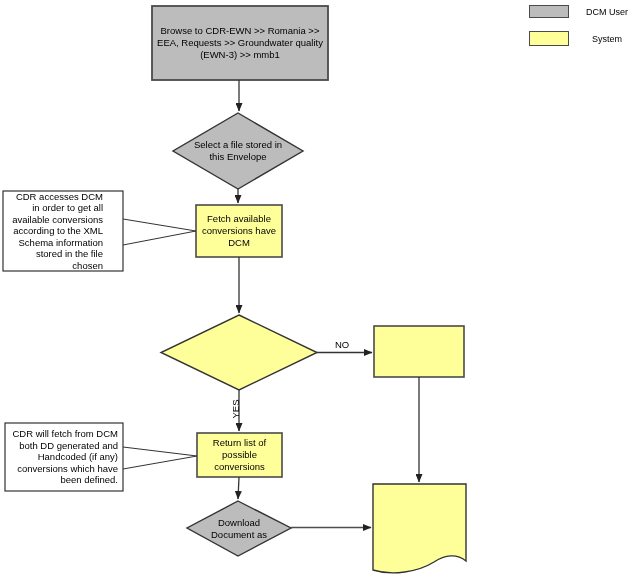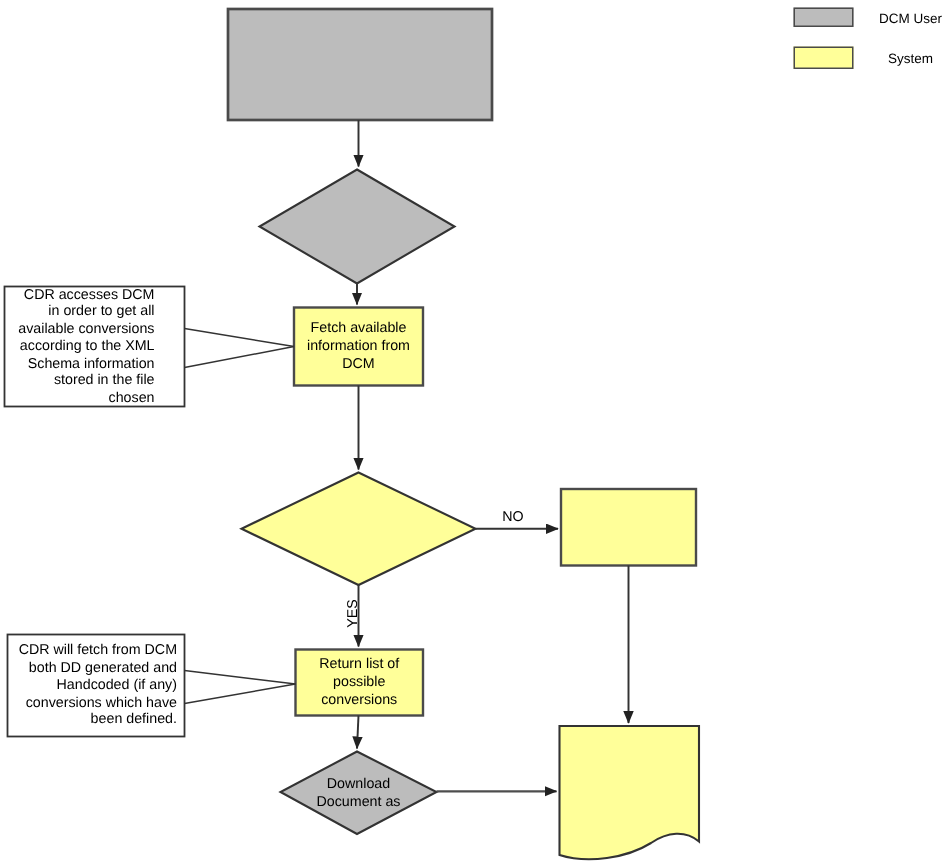--- a/index.html
+++ b/index.html
@@ -53,6 +53,7 @@
     <line x1="123" y1="469" x2="197" y2="456" stroke="#333333" stroke-width="1"></line>
   </svg>
 
+  <div class="lbl" style="left:152px;top:6px;width:176px;height:74px;">Browse to CDR-EWN &gt;&gt; Romania &gt;&gt; EEA, Requests &gt;&gt; Groundwater quality (EWN-3) &gt;&gt; mmb1</div>
 
 
   <div class="lbl" style="left:196px;top:205px;width:86px;height:52px;padding:0 3px;">Fetch available information from DCM</div>

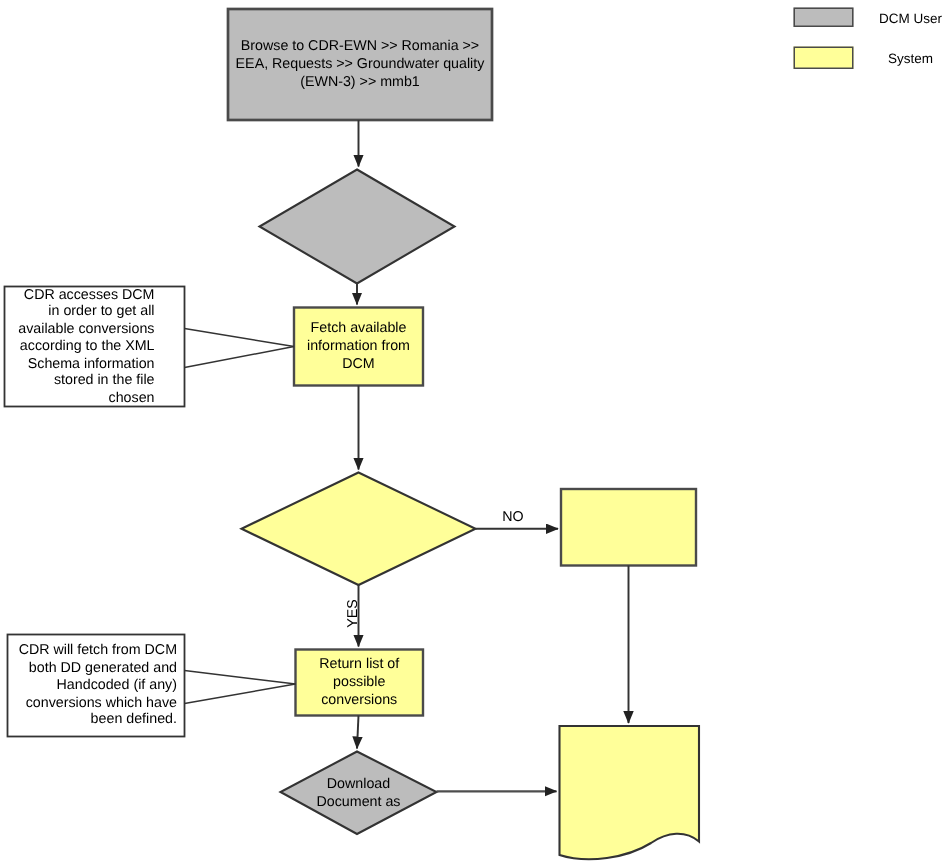--- a/index.html
+++ b/index.html
@@ -55,6 +55,7 @@
 
   <div class="lbl" style="left:152px;top:6px;width:176px;height:74px;">Browse to CDR-EWN &gt;&gt; Romania &gt;&gt; EEA, Requests &gt;&gt; Groundwater quality (EWN-3) &gt;&gt; mmb1</div>
 
+  <div class="lbl" style="left:173px;top:113px;width:130px;height:76px;padding:0 14px;">Select a file stored in this Envelope</div>
 
   <div class="lbl" style="left:196px;top:205px;width:86px;height:52px;padding:0 3px;">Fetch available information from DCM</div>
 

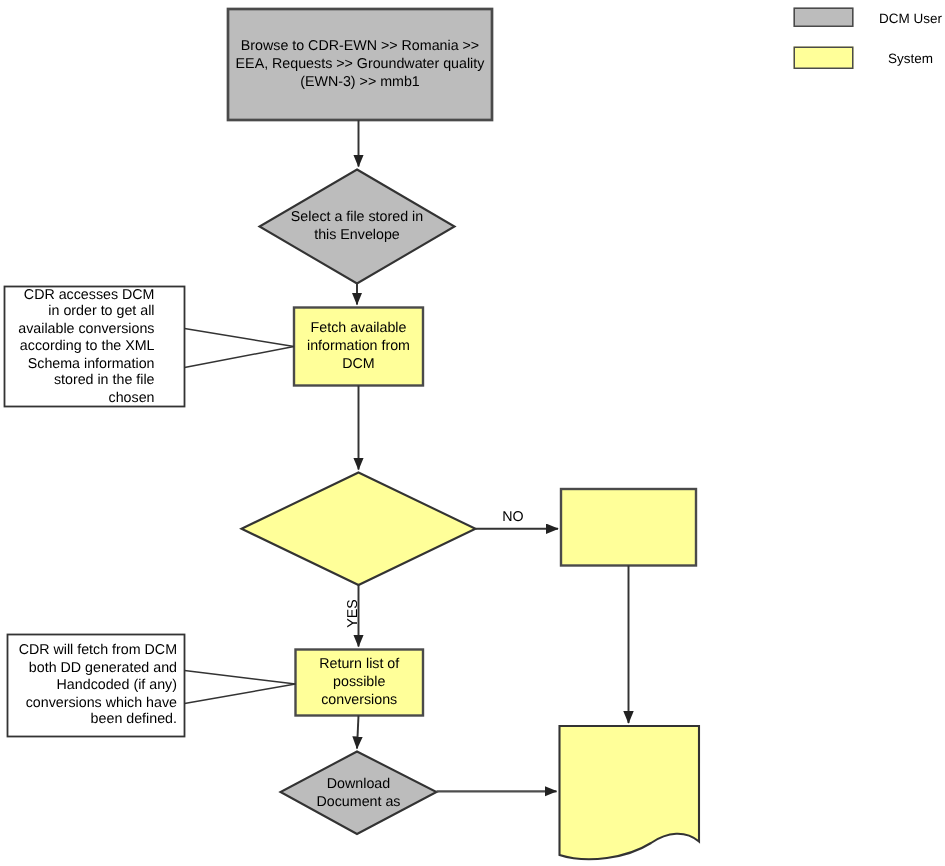--- a/index.html
+++ b/index.html
@@ -57,7 +57,7 @@
 
   <div class="lbl" style="left:173px;top:113px;width:130px;height:76px;padding:0 14px;">Select a file stored in this Envelope</div>
 
-  <div class="lbl" style="left:196px;top:205px;width:86px;height:52px;padding:0 3px;">Fetch available information from DCM</div>
+  <div class="lbl" style="left:196px;top:205px;width:86px;height:52px;padding:0 3px;">Fetch available conversions have DCM</div>
 
   <div class="lbl note-lbl" style="left:3px;top:191px;width:120px;height:80px;padding:0 20px 0 3px;">CDR accesses DCM in order to get all available conversions according to the XML Schema information stored in the file chosen</div>
 

